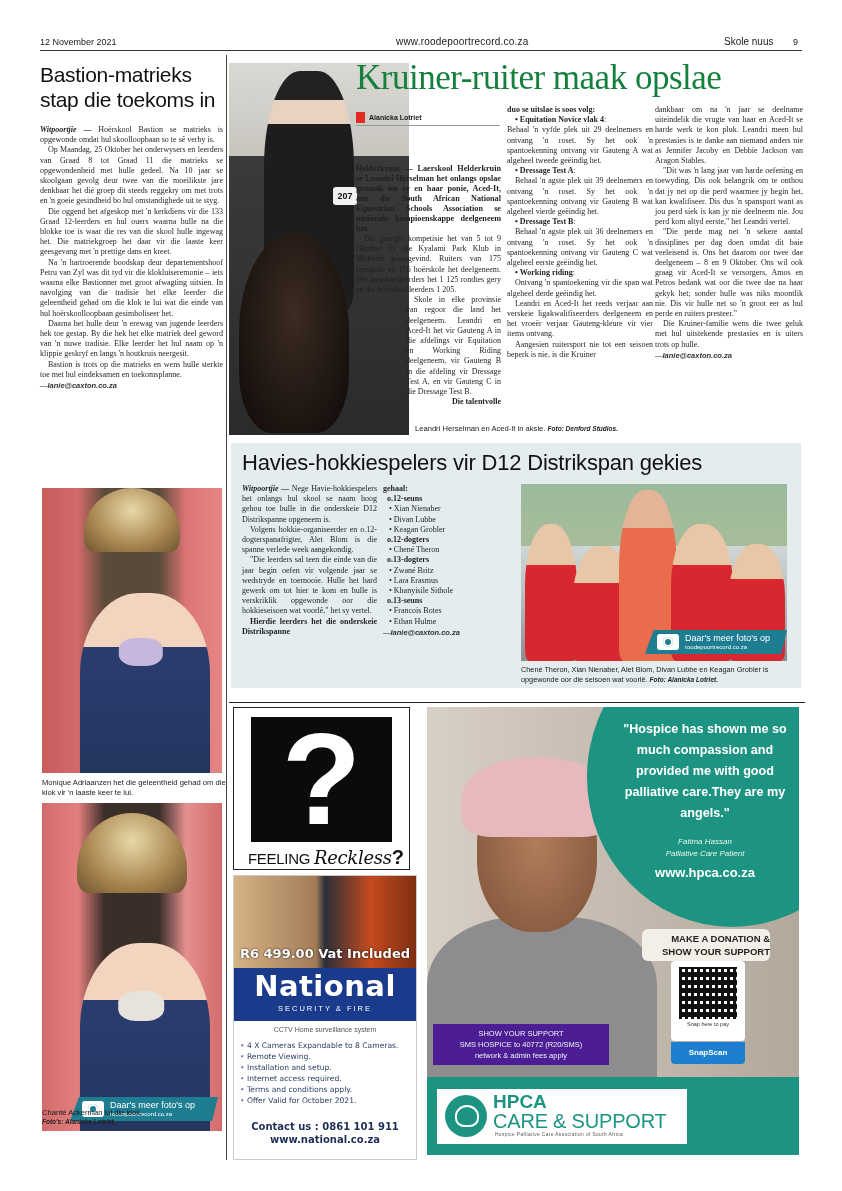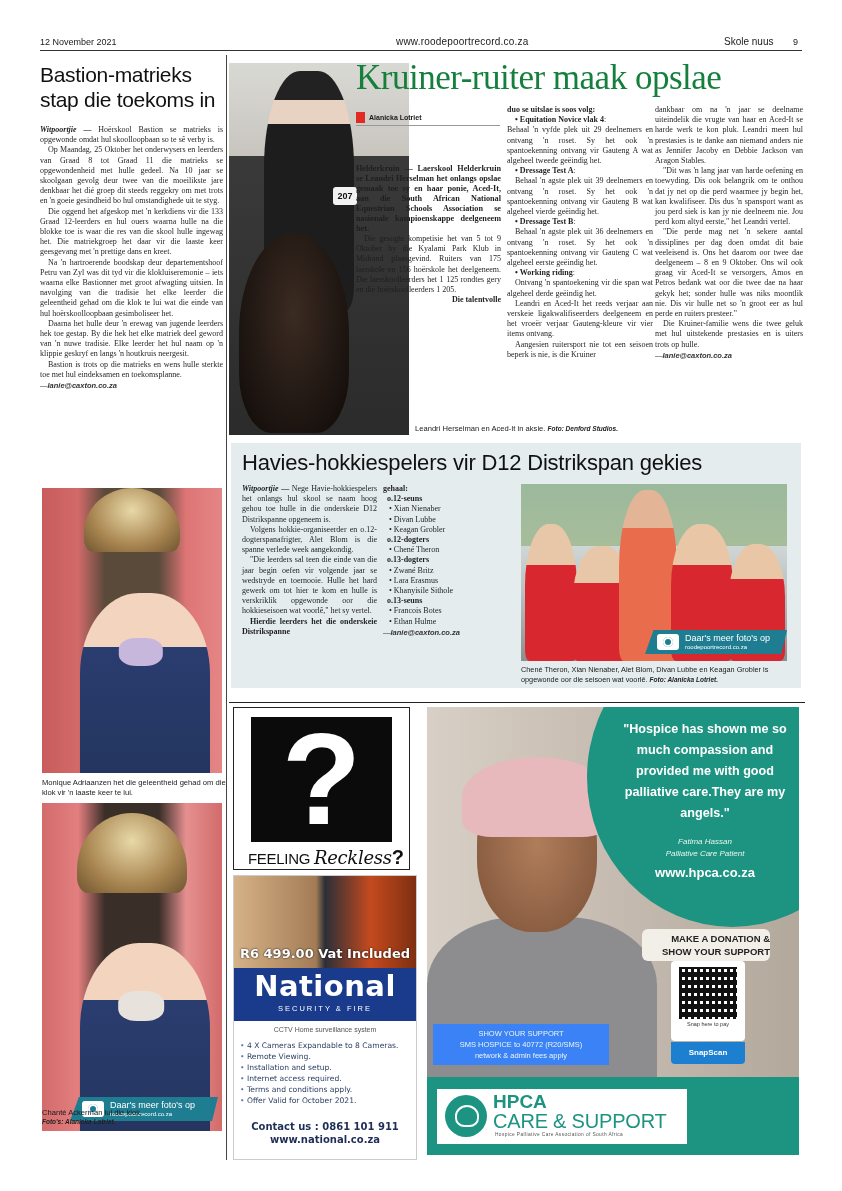--- a/index.html
+++ b/index.html
@@ -198,6 +198,7 @@
 <div class="abs body-text a2-col1">
   <p class="lede" style="font-size:8.2px;line-height:10px;margin-top:25px;">Helderkruin — Laerskool Helderkruin se Leandri Herselman het onlangs opslae gemaak toe sy en haar ponie, Aced-It, aan die South African National Equestrian Schools Association se nasionale kampioenskappe deelgeneem het.</p>
   <p>Die gesogte kompetisie het van 5 tot 9 Oktober by die Kyalami Park Klub in Midrand plaasgevind. Ruiters van 175 laerskole en 156 hoërskole het deelgeneem. Die laerskoolleerders het 1 125 rondtes gery en die hoërskoolleerders 1 205.</p>
+  <p style="padding-left:50px;">Skole in elke provinsie van regoor die land het deelgeneem. Leandri en Aced-It het vir Gauteng A in die afdelings vir Equitation en Working Riding deelgeneem, vir Gauteng B in die afdeling vir Dressage Test A, en vir Gauteng C in die Dressage Test B.</p>
   <p class="lede" style="text-align:right;">Die talentvolle</p>
 </div>
 

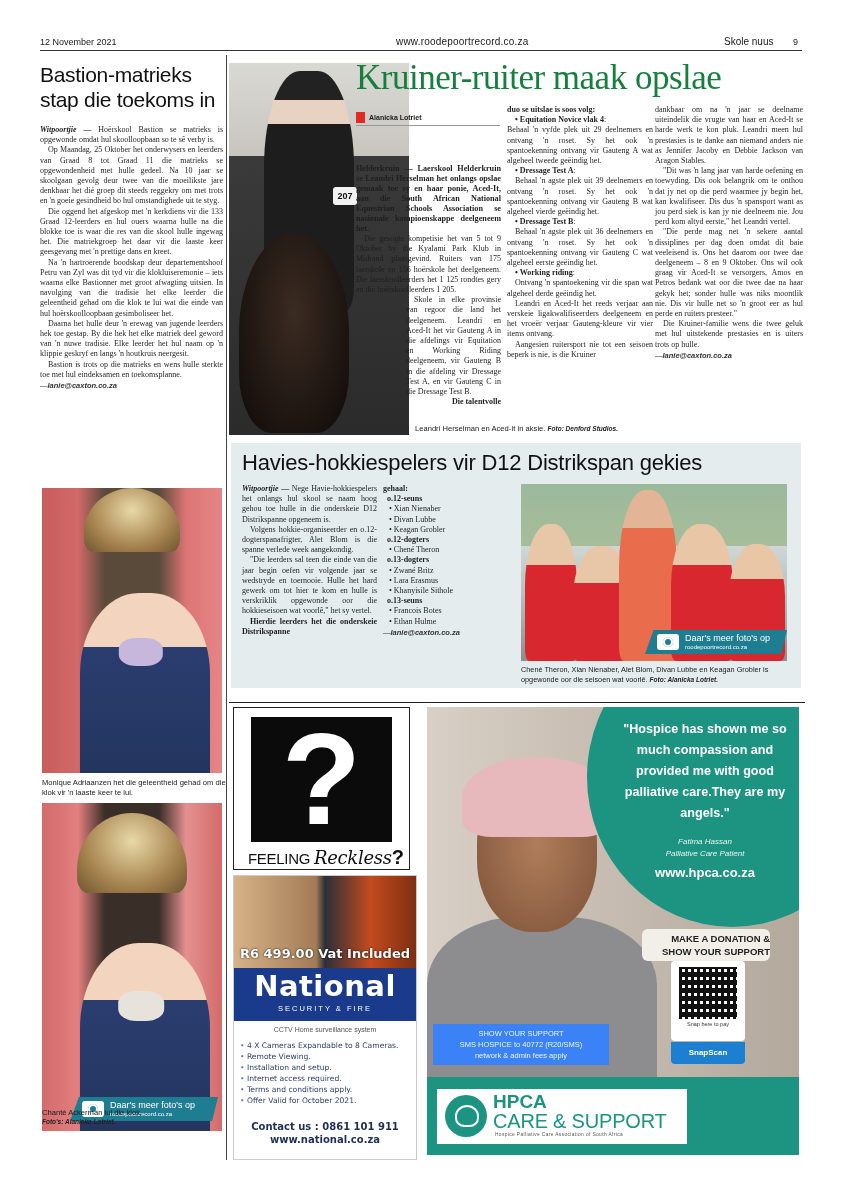--- a/index.html
+++ b/index.html
@@ -128,7 +128,7 @@
       linear-gradient(#111 25%, transparent 25%, transparent 60%, #111 60%) 0 0/8px 8px; }
   .qr-label { position: absolute; left: 0; top: 60px; width: 74px; text-align: center; font: 5.5px "Liberation Sans", sans-serif; color: #333; }
   .hpca-snapscan { position: absolute; left: 244px; top: 335px; width: 74px; height: 22px; background: #1c7fd0; border-radius: 0 0 4px 4px; color: #fff; text-align: center; font: bold 8px/22px "Liberation Sans", sans-serif; }
-  .hpca-sms { position: absolute; left: 6px; top: 317px; width: 176px; padding: 4px 0; background: #3b82f6; color: #eaf6f3; text-align: center; font: 7.5px/11px "Liberation Sans", sans-serif; }
+  .hpca-sms { position: absolute; left: 6px; top: 317px; width: 176px; padding: 4px 0; background: #4c1d95; color: #eaf6f3; text-align: center; font: 7.5px/11px "Liberation Sans", sans-serif; }
   .hpca-band { position: absolute; left: 0; top: 370px; width: 372px; height: 78px; background: #1c9481; }
   .hpca-logo-box { position: absolute; left: 10px; top: 12px; width: 250px; height: 55px; background: #fff; }
   .hpca-logo-circle { position: absolute; left: 8px; top: 6px; width: 42px; height: 42px; border-radius: 50%; background: #1c9481; }

